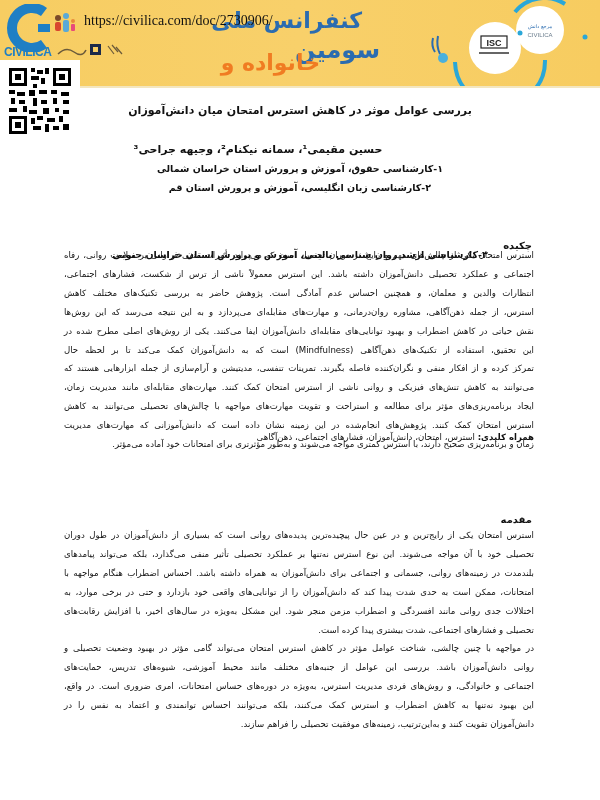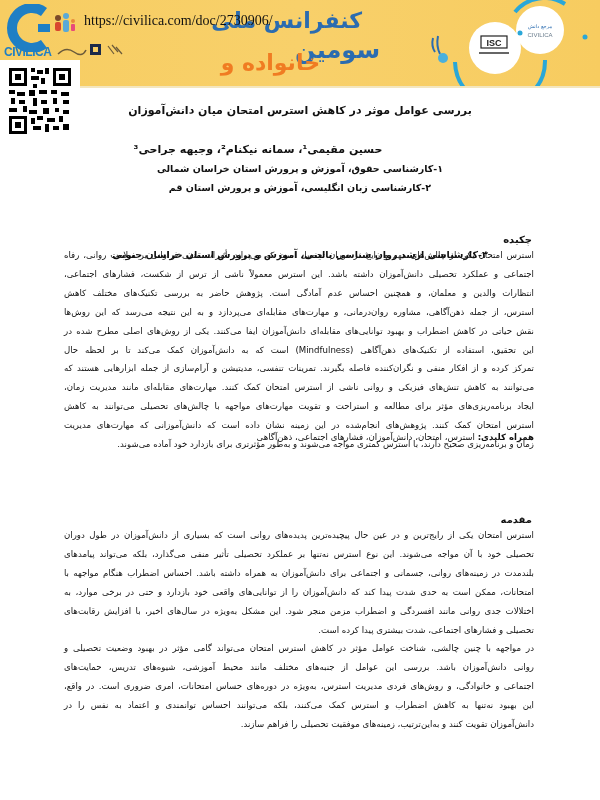--- a/index.html
+++ b/index.html
@@ -174,7 +174,7 @@
   <div class="affil" style="top:182px;">۲-کارشناسی زبان انگلیسی، آموزش و پرورش استان قم</div>
   <div class="affil" style="top:201px;margin-top:48px;">۳-کارشناسی ارشد روان شناسی بالینی، آموزش و پرورش استان خراسان جنوبی</div>
 
-  <div class="heading" style="top:234px;">چکیده</div>
+  <div class="heading" style="top:240px;">چکیده</div>
   <div class="para" style="top:246px;">
     <span class="line">استرس امتحان یکی از چالش‌های مهم و رایج در دوران تحصیل است که می‌تواند تأثیرات منفی فراوانی بر سلامت روانی، رفاه</span>
     <span class="line">اجتماعی و عملکرد تحصیلی دانش‌آموزان داشته باشد. این استرس معمولاً ناشی از ترس از شکست، فشارهای اجتماعی،</span>

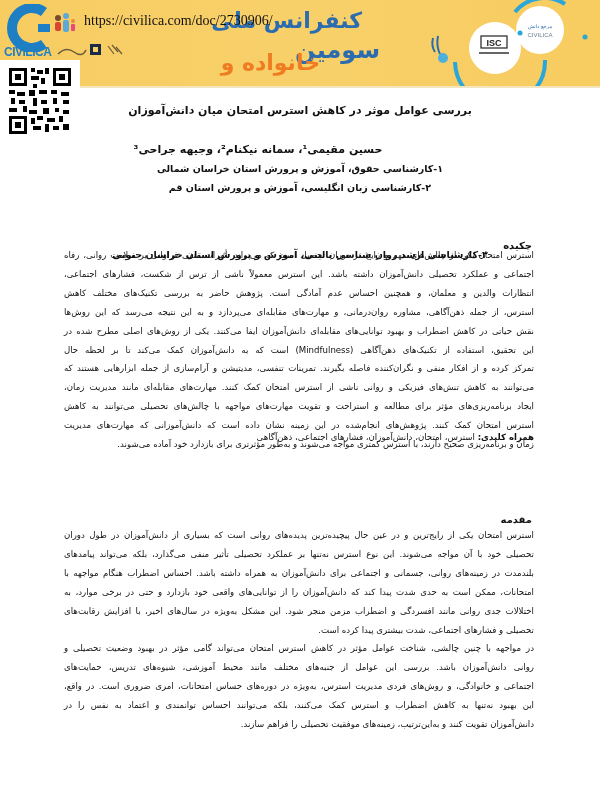--- a/index.html
+++ b/index.html
@@ -186,7 +186,7 @@
     <span class="line">می‌توانند به کاهش تنش‌های فیزیکی و روانی ناشی از استرس امتحان کمک کنند. مهارت‌های مقابله‌ای مانند مدیریت زمان،</span>
     <span class="line">ایجاد برنامه‌ریزی‌های مؤثر برای مطالعه و استراحت و تقویت مهارت‌های مواجهه با چالش‌های تحصیلی می‌توانند به کاهش</span>
     <span class="line">استرس امتحان کمک کنند. پژوهش‌های انجام‌شده در این زمینه نشان داده است که دانش‌آموزانی که مهارت‌های مدیریت</span>
-    <span class="line last">زمان و برنامه‌ریزی صحیح دارند، با استرس کمتری مواجه می‌شوند و به‌طور مؤثرتری برای بازدارد خود آماده می‌شوند.</span>
+    <span class="line last">زمان و برنامه‌ریزی صحیح دارند، با استرس کمتری مواجه می‌شوند و به‌طور مؤثرتری برای امتحانات خود آماده می‌مؤثر.</span>
   </div>
   <div class="kw">
     <b>همراه کلیدی:</b>

